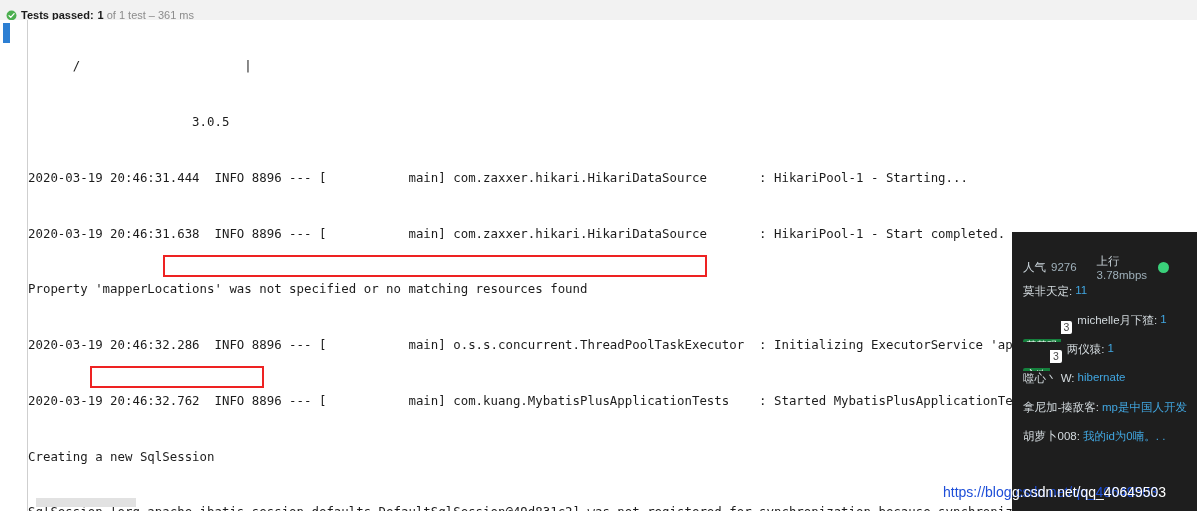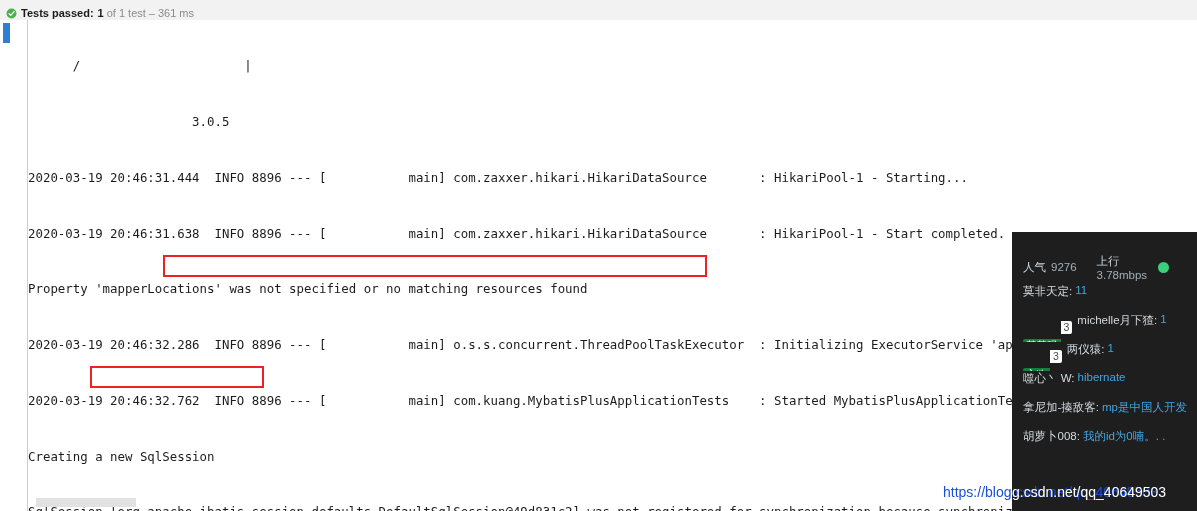--- a/index.html
+++ b/index.html
@@ -21,7 +21,7 @@
     left: 0; top: 0;
     width: 1197px; height: 32px;
     background: #f2f2f2;
-    border-bottom: 6px solid #000000;
+    border-bottom: 2px solid #000000;
     display: flex;
     align-items: center;
     font-family: "Liberation Sans", sans-serif;

